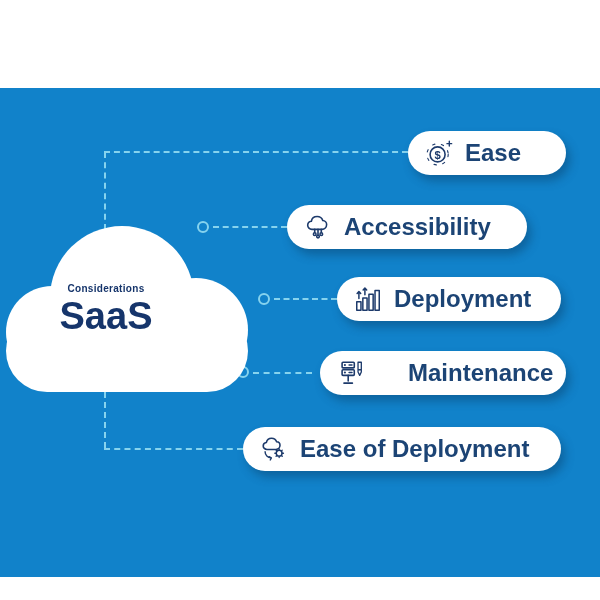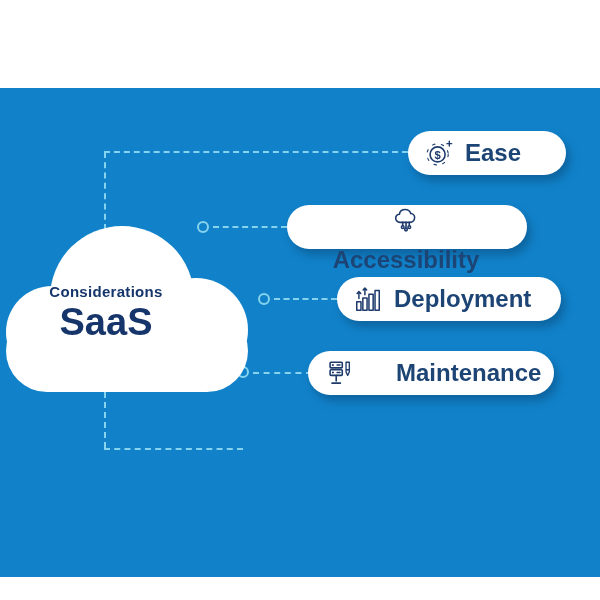--- a/index.html
+++ b/index.html
@@ -41,7 +41,7 @@
   .pill .icon{width:30px;height:30px;flex:0 0 auto;display:block;}
   .pill .icon svg{display:block;width:30px;height:30px;}
   .pill-cost{left:408px;top:131px;width:158px;}
-  .pill-accessibility{left:287px;top:205px;width:240px;flex-direction:column;}
+  .pill-accessibility{left:287px;top:205px;width:240px;}
   .pill-scalability{left:337px;top:277px;width:224px;}
   .pill-maintenance{left:308px;top:351px;width:246px;gap:42px;}
   .pill-deployment{left:243px;top:427px;width:318px;}

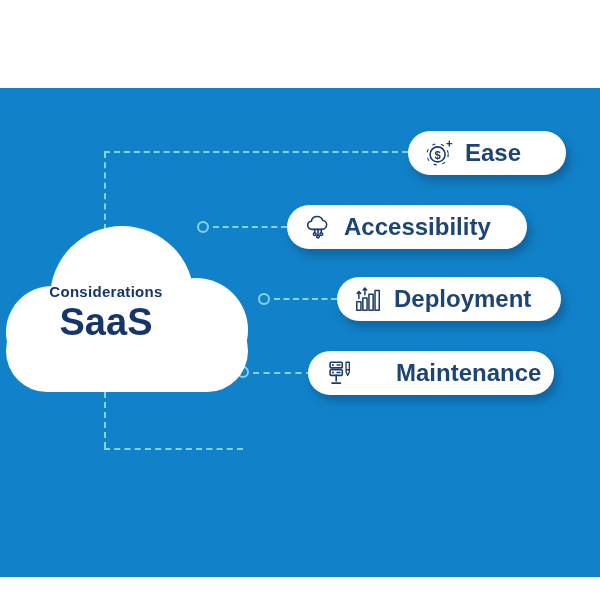--- a/index.html
+++ b/index.html
@@ -21,7 +21,7 @@
     position:absolute;left:18px;top:283px;width:176px;text-align:center;
     color:#16356b;
   }
-  .cloud-subtitle{font-size:15px;font-weight:700;letter-spacing:.3px;}
+  .cloud-subtitle{font-size:10px;font-weight:700;letter-spacing:.3px;}
   .cloud-title{font-size:38px;font-weight:700;margin-top:3px;line-height:1;text-align:center;}
   
   .dash-h{position:absolute;border-top:2px dashed #86d3ee;height:0;}

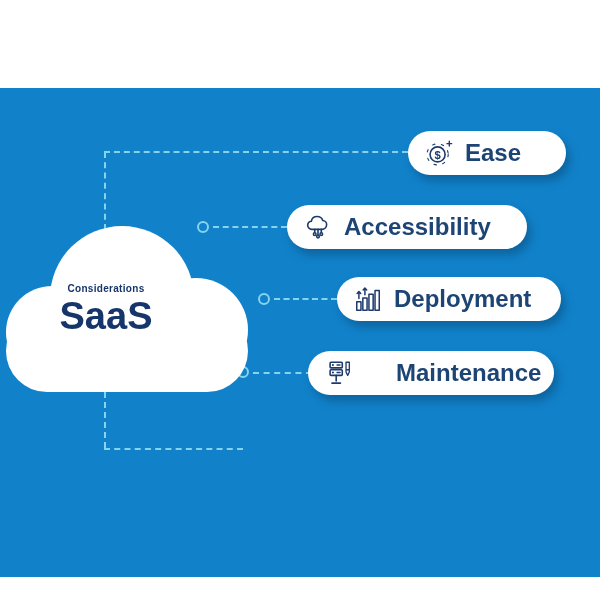--- a/index.html
+++ b/index.html
@@ -43,7 +43,7 @@
   .pill-cost{left:408px;top:131px;width:158px;}
   .pill-accessibility{left:287px;top:205px;width:240px;}
   .pill-scalability{left:337px;top:277px;width:224px;}
-  .pill-maintenance{left:308px;top:351px;width:246px;gap:42px;}
+  .pill-maintenance{left:320px;top:351px;width:246px;gap:42px;}
   .pill-deployment{left:243px;top:427px;width:318px;}
 </style>
 </head>

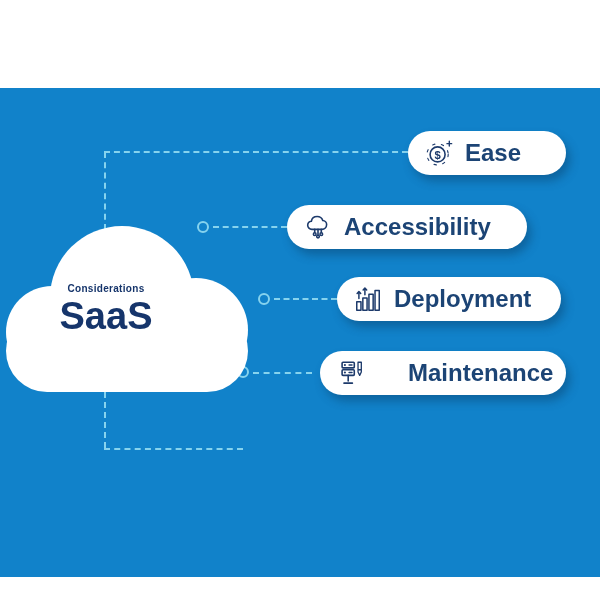--- a/index.html
+++ b/index.html
@@ -131,6 +131,17 @@
     <span class="label">Maintenance</span>
   </div>
 
+  <div class="pill pill-deployment">
+    <span class="icon">
+      <svg viewBox="0 0 32 32" fill="none" stroke="#1d3a6b" stroke-width="1.7" stroke-linecap="round" stroke-linejoin="round">
+        <path d="M8.5 16.5 C6.3 16.5 4.5 14.8 4.5 12.7 C4.5 10.8 6 9.2 7.9 9 C8.4 6.4 10.7 4.5 13.4 4.5 C15.9 4.5 18 6.1 18.8 8.3 C20.8 8.4 22.4 10.1 22.4 12.1 C22.4 14.5 20.5 16.5 18.1 16.5 Z"></path>
+        <circle cx="21.5" cy="20.5" r="3.1" stroke-width="1.5"></circle>
+        <path d="M21.5 15.9 v1.6 M21.5 23.5 v1.6 M16.9 20.5 h1.6 M24.5 20.5 h1.6 M18.2 17.2 l1.1 1.1 M23.7 22.7 l1.1 1.1 M24.8 17.2 l-1.1 1.1 M19.3 22.7 l-1.1 1.1" stroke-width="1.4"></path>
+        <path d="M6.5 19 a6.3 6.3 0 0 0 6.3 6.3 M10.8 24.2 l2.4 1.2 -1.2 2.3" stroke-width="1.5"></path>
+      </svg>
+    </span>
+    <span class="label">Ease of Deployment</span>
+  </div>
 </div>
 
 </body></html>

